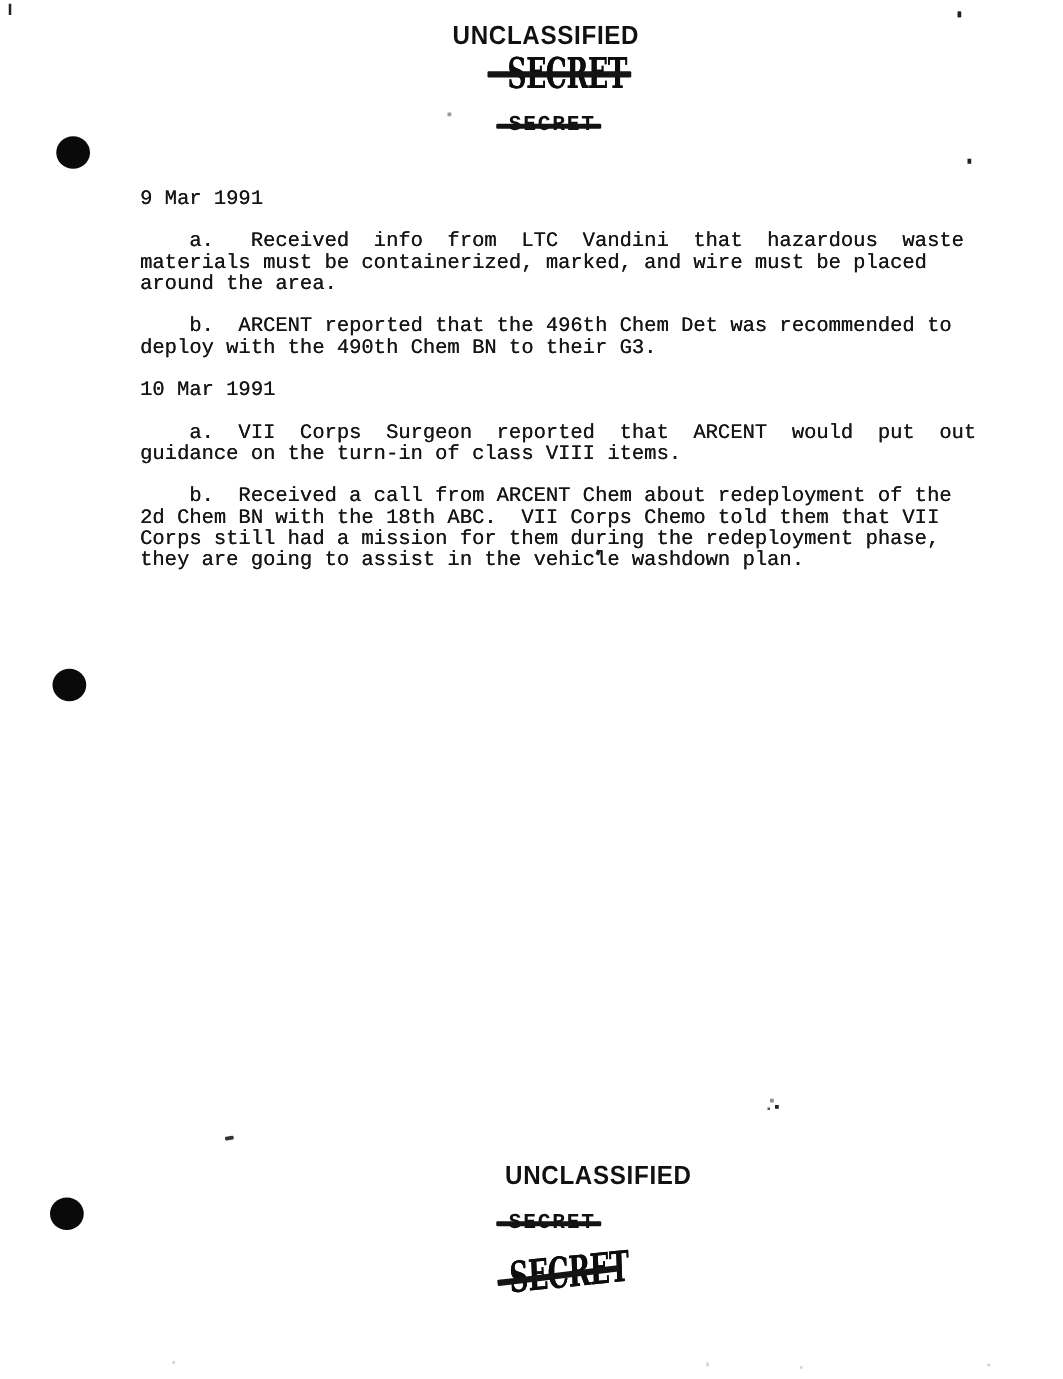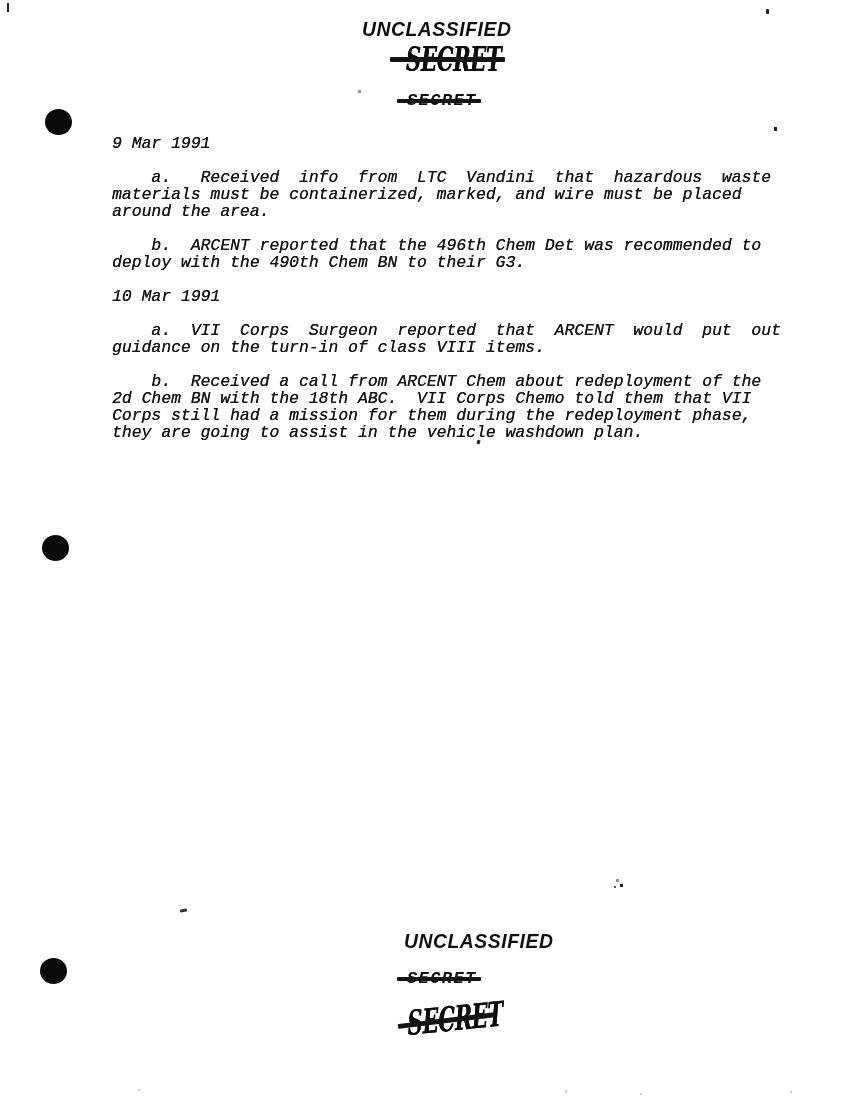--- a/index.html
+++ b/index.html
@@ -10,7 +10,6 @@
     overflow:hidden;
     font-family:"Liberation Sans",sans-serif;
     color:#161616;
-    font-style:italic;
   }
   
   .unclassified{

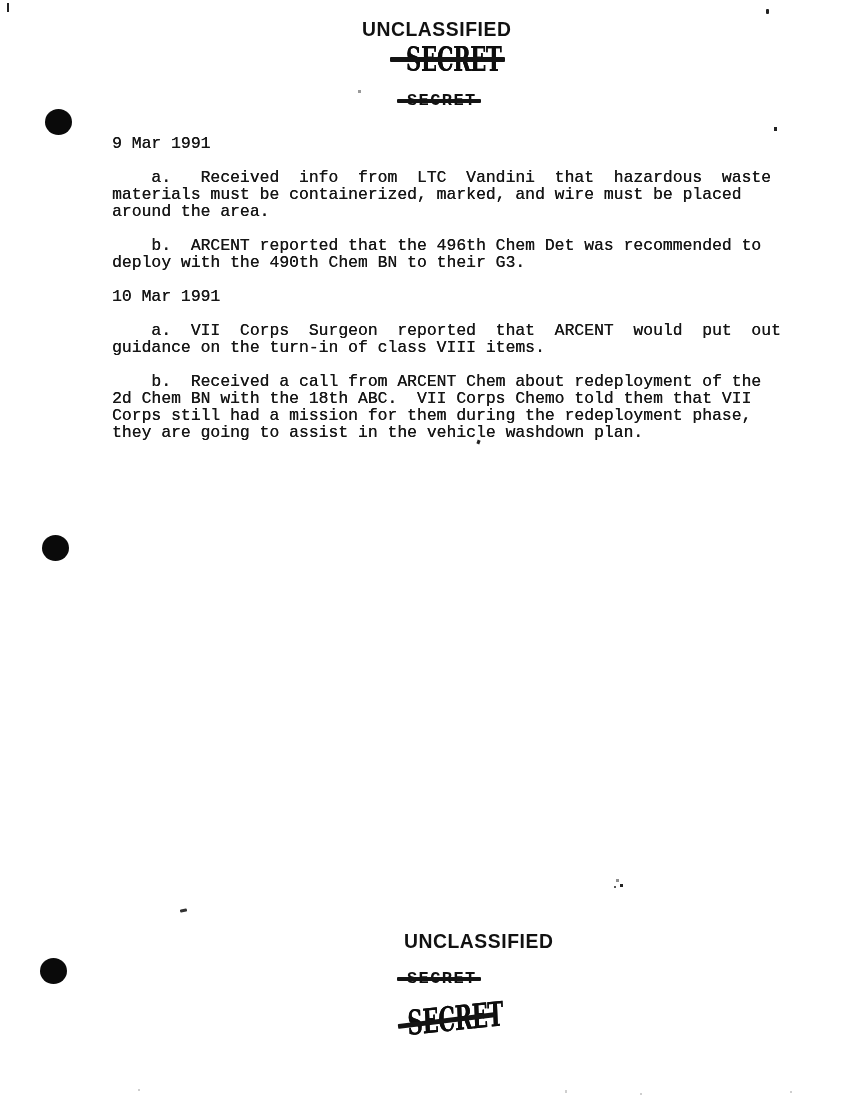--- a/index.html
+++ b/index.html
@@ -65,7 +65,7 @@
   
   #body-text{
     position:absolute;
-    left:112px;top:135px;
+    left:112px;top:150px;
     margin:0;
     font-family:"Liberation Mono","DejaVu Sans Mono",monospace;
     font-size:16.4px;

